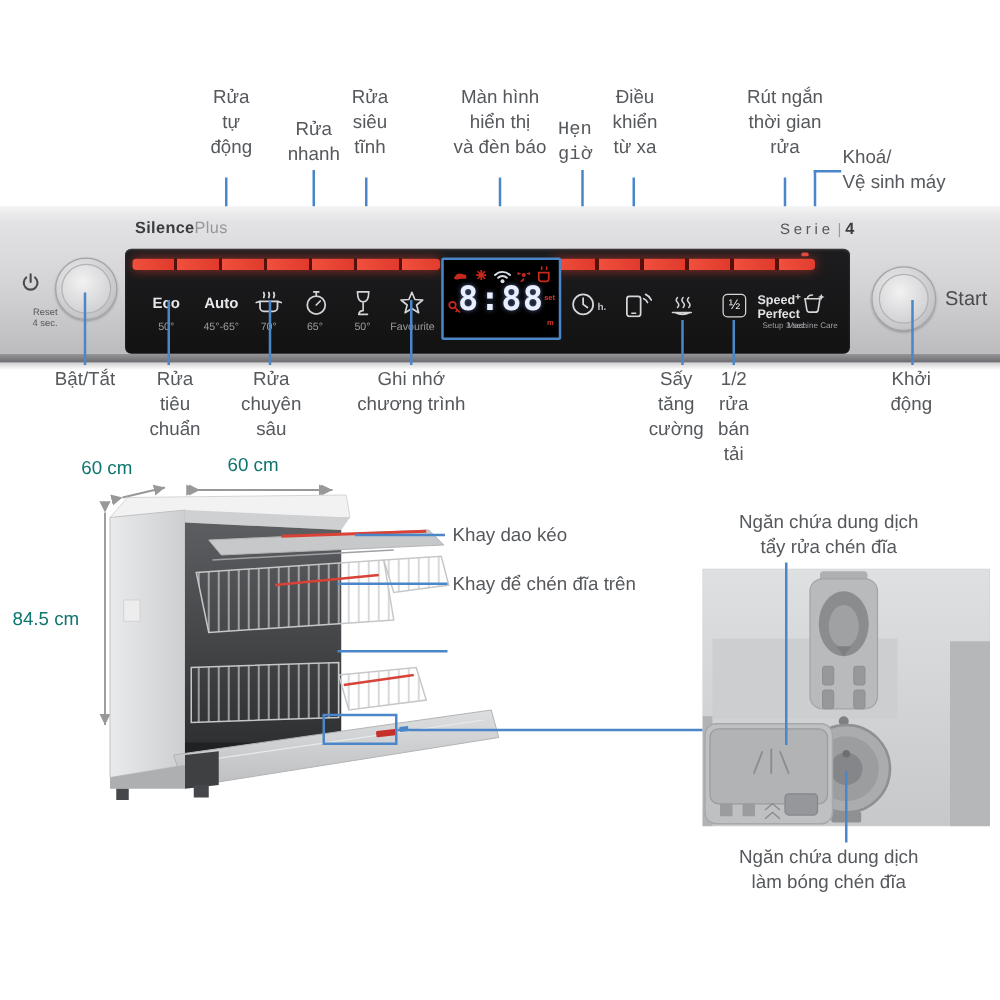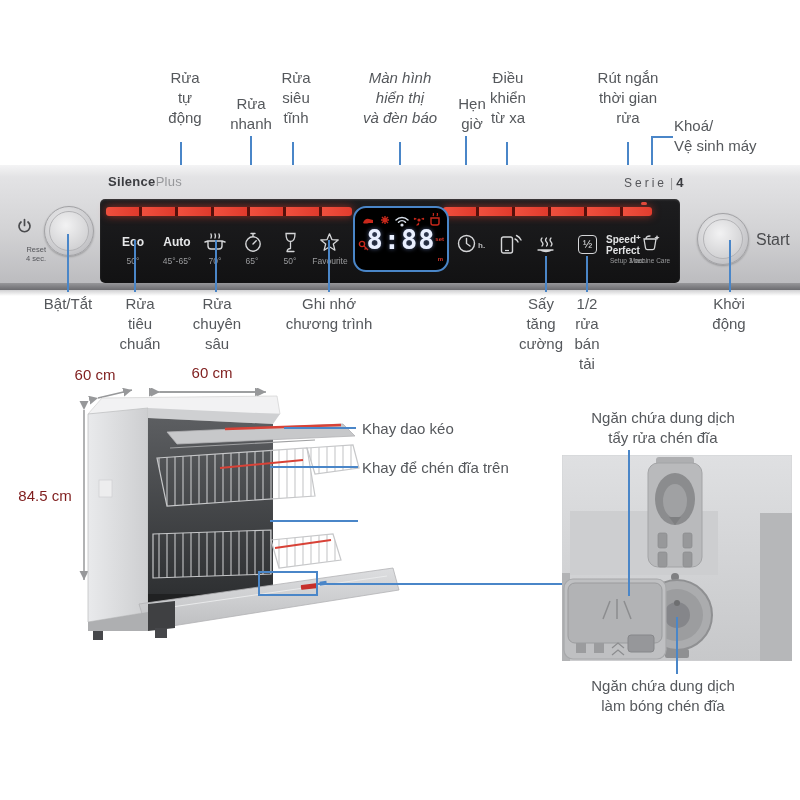--- a/index.html
+++ b/index.html
@@ -65,7 +65,7 @@
   <div class="lbl" style="left:258px;top:68px;width:76px;">Rửa
 siêu
 tĩnh</div>
-  <div class="lbl" style="left:343px;top:68px;width:114px;font-style:italic;">Màn hình
+  <div class="lbl" style="left:343px;top:68px;width:114px;">Màn hình
 hiển thị
 và đèn báo</div>
   <div class="lbl" style="left:432px;top:94px;width:80px;">Hẹn

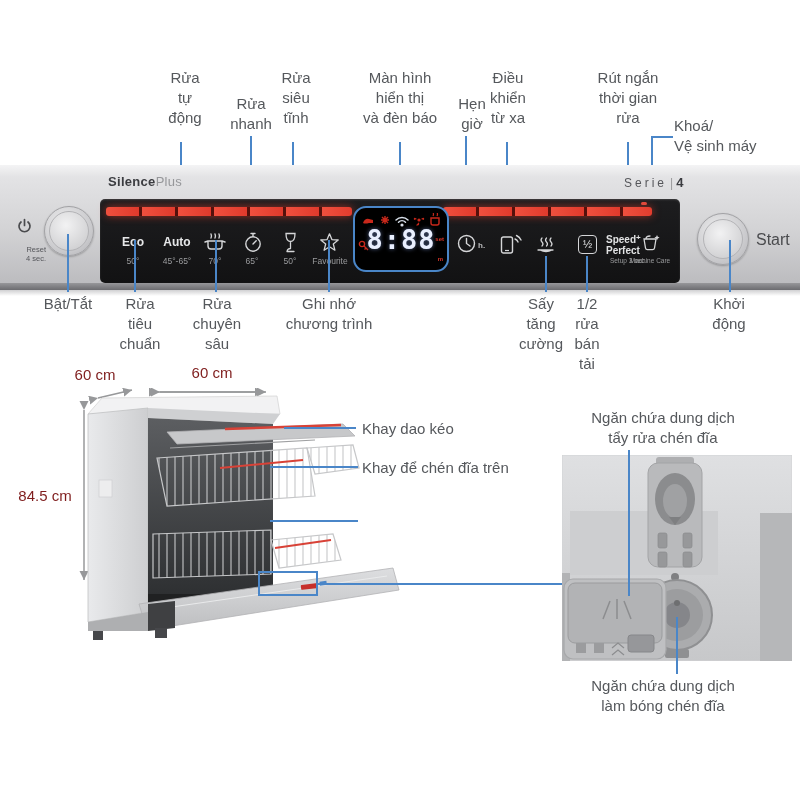--- a/index.html
+++ b/index.html
@@ -68,7 +68,7 @@
   <div class="lbl" style="left:343px;top:68px;width:114px;">Màn hình
 hiển thị
 và đèn báo</div>
-  <div class="lbl" style="left:432px;top:94px;width:80px;">Hẹn
+  <div class="lbl" style="left:420px;top:94px;width:80px;font-family:Liberation Mono, monospace;">Hẹn
 giờ</div>
   <div class="lbl" style="left:468px;top:68px;width:80px;">Điều
 khiển

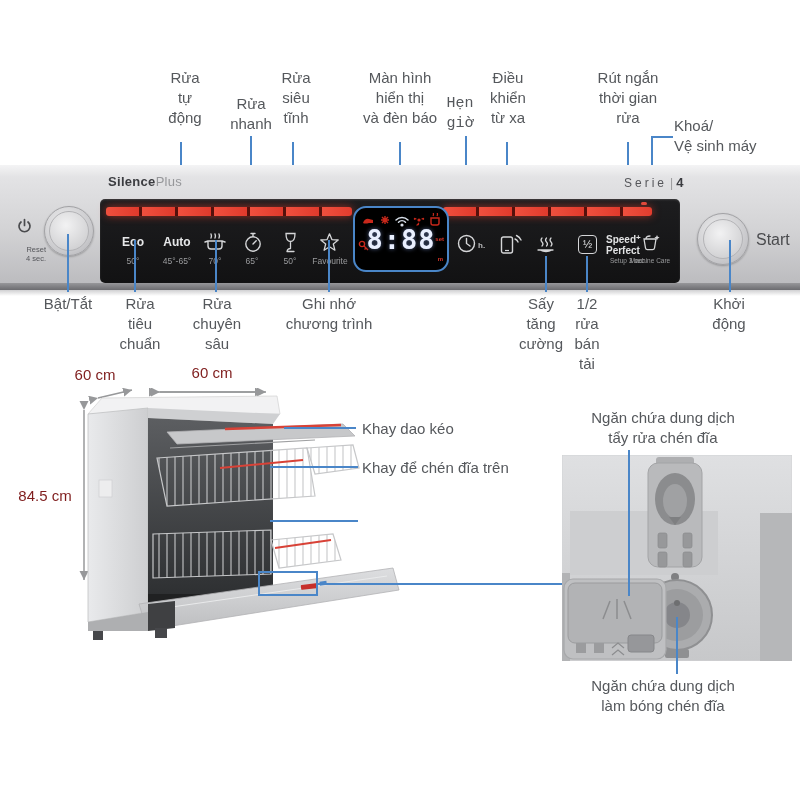--- a/index.html
+++ b/index.html
@@ -29,7 +29,7 @@
   .prog-sub{position:absolute;top:57px;color:#9b9c9e;font-size:8.5px;text-align:center;}
   .picon{position:absolute;top:33px;}
   .display{position:absolute;left:253px;top:7px;width:96px;height:66px;background:#000;
-           border:2px solid #4a86c8;border-radius:13px;box-sizing:border-box;}
+           border:2px solid #4a86c8;border-radius:2px;box-sizing:border-box;}
   .digits{position:absolute;left:0;top:16px;width:92px;text-align:center;
           font-family:"DejaVu Sans Mono","Liberation Mono",monospace;font-weight:bold;
           font-size:27px;color:#e9efff;letter-spacing:1px;text-shadow:0 0 4px rgba(150,180,255,.55);}

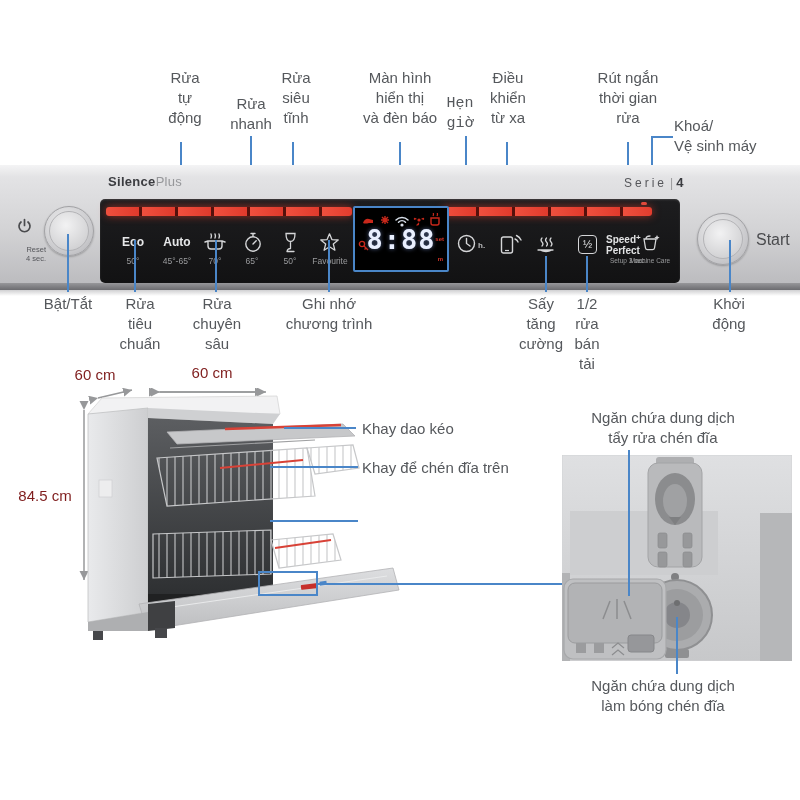--- a/index.html
+++ b/index.html
@@ -49,7 +49,7 @@
   .serie b{color:#3b3c40;font-weight:bold;font-size:13px;}
   .tinytxt{position:absolute;color:#9b9c9e;font-size:6.5px;text-align:center;line-height:8px;}
   .speedtxt{position:absolute;color:#e2e3e4;font-size:10px;font-weight:bold;line-height:11px;}
-  .dim{position:absolute;color:#7f1d1d;font-size:15px;text-align:center;white-space:pre-line;}
+  .dim{position:absolute;color:#0f766e;font-size:15px;white-space:pre-line;}
   .bluerect{position:absolute;border:2px solid #4a86c8;box-sizing:border-box;}
 </style>
 </head>

